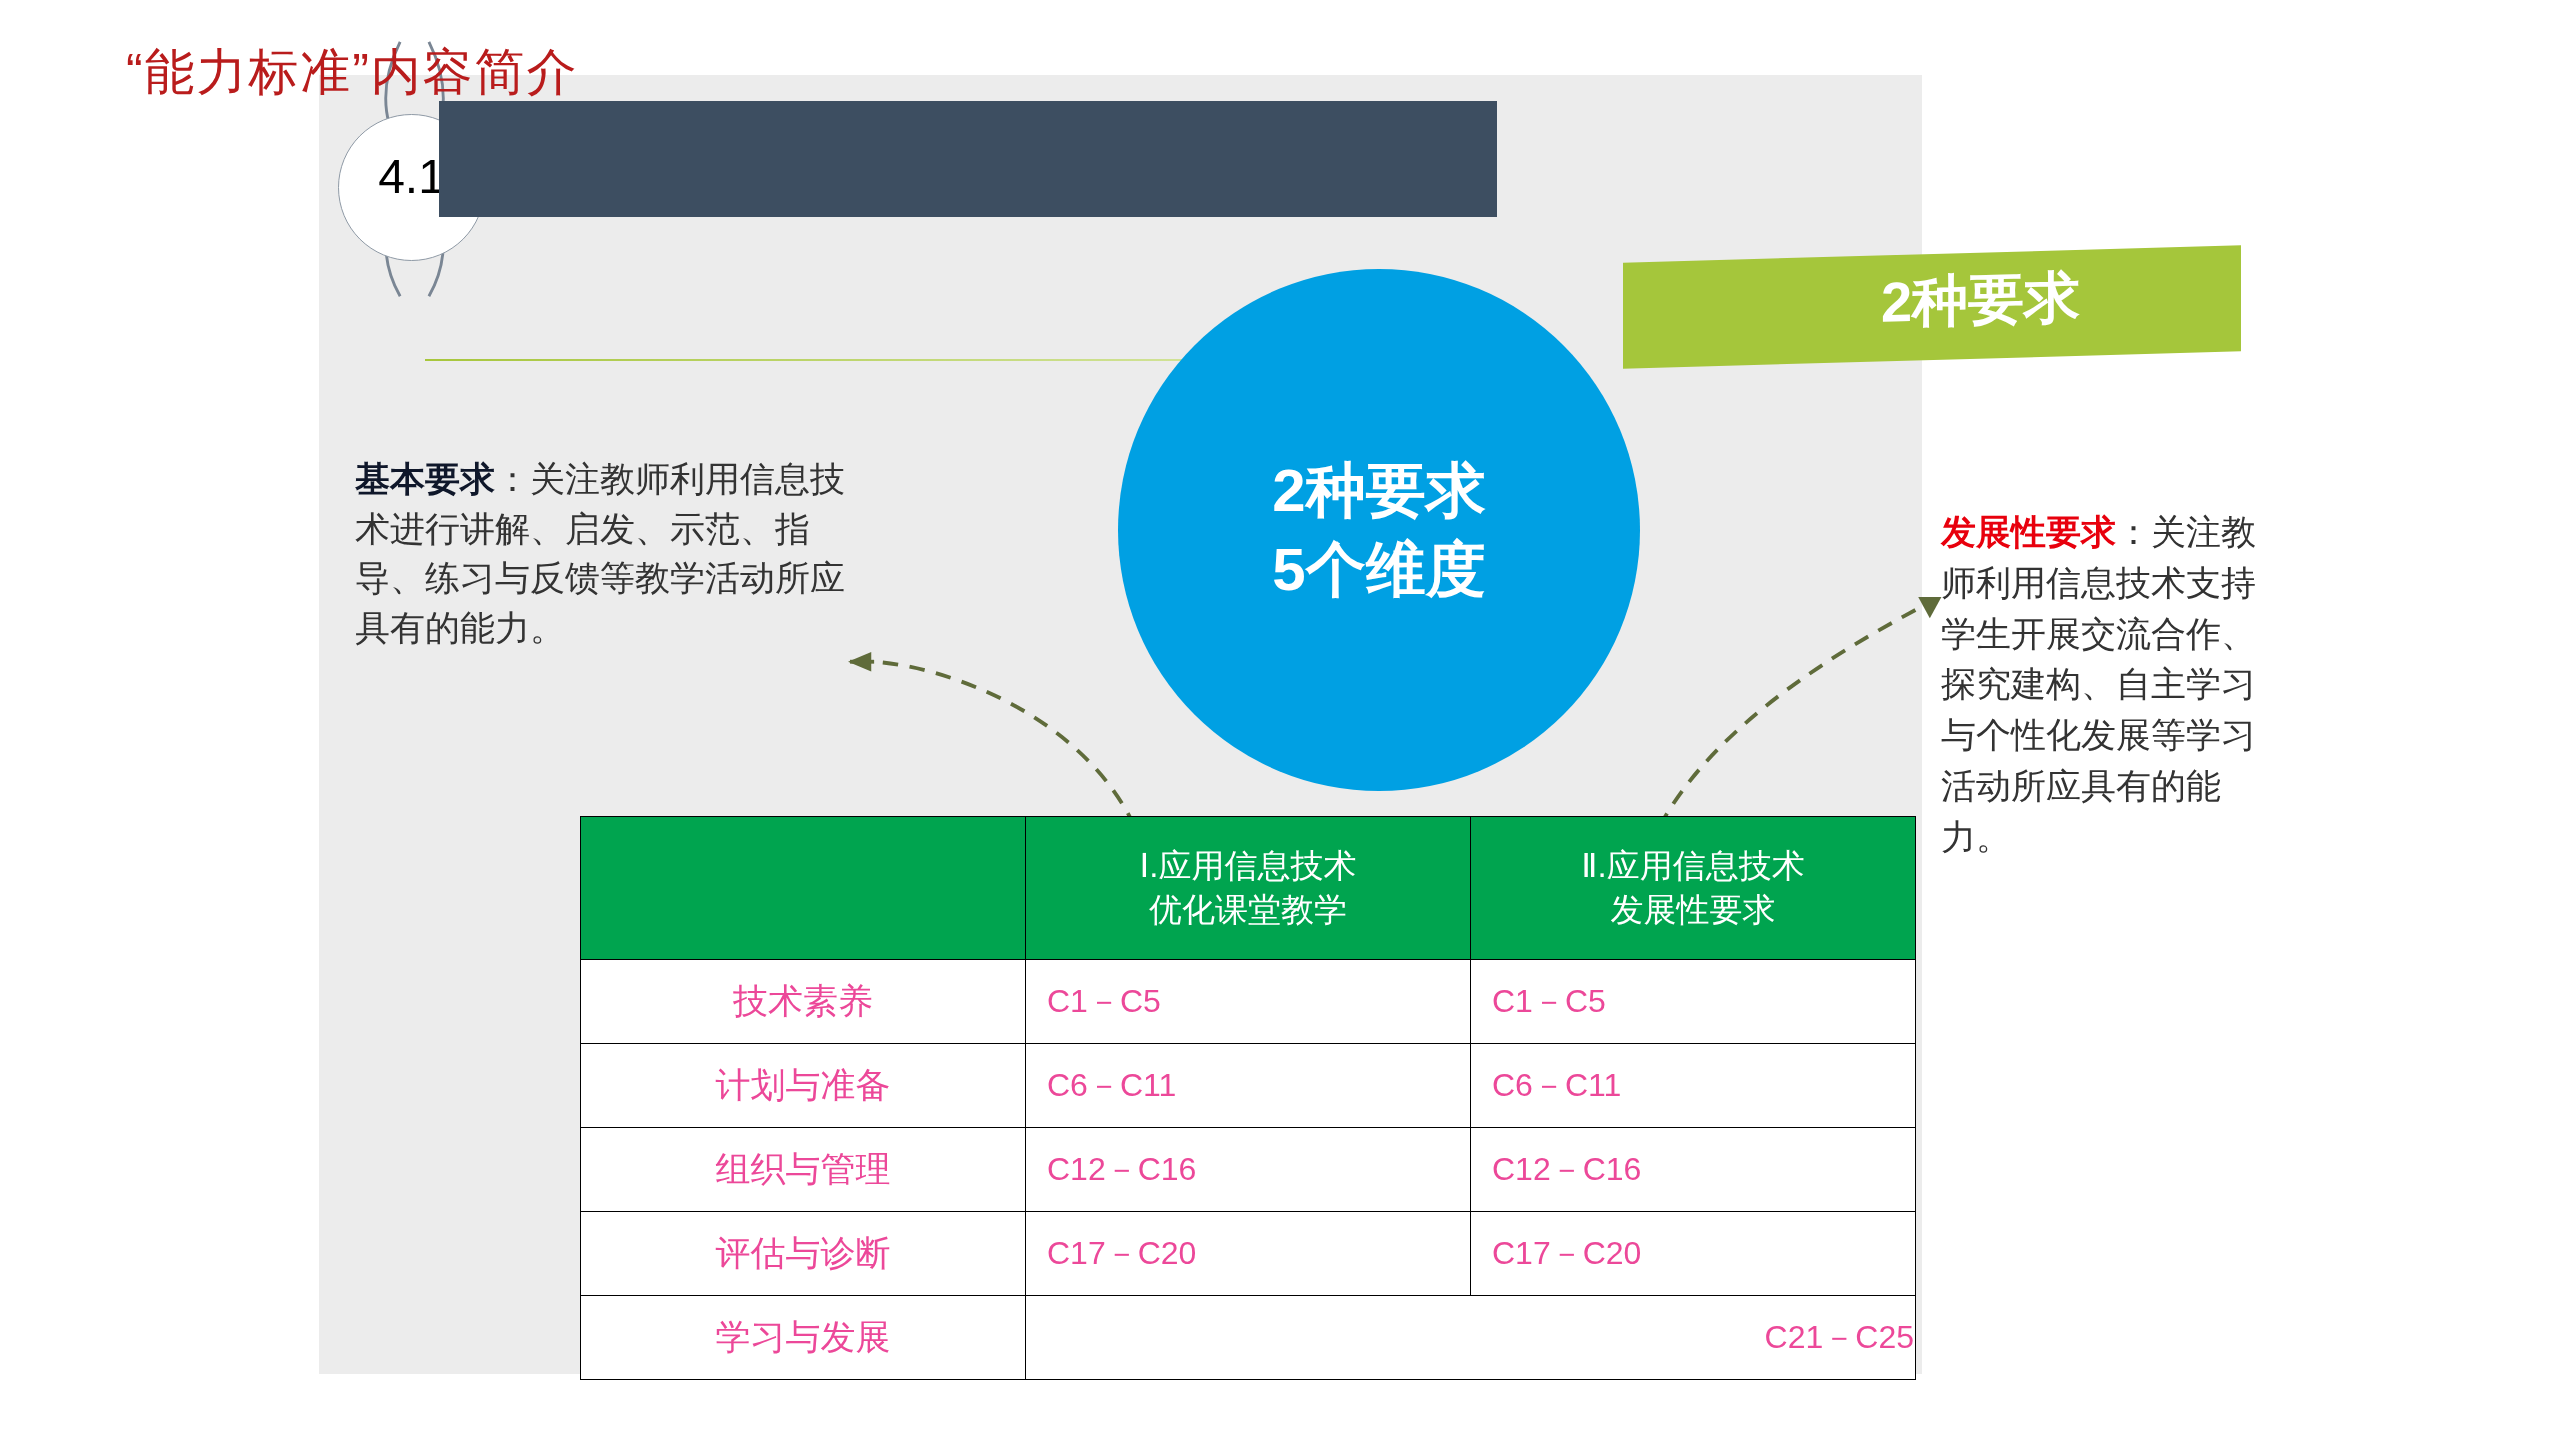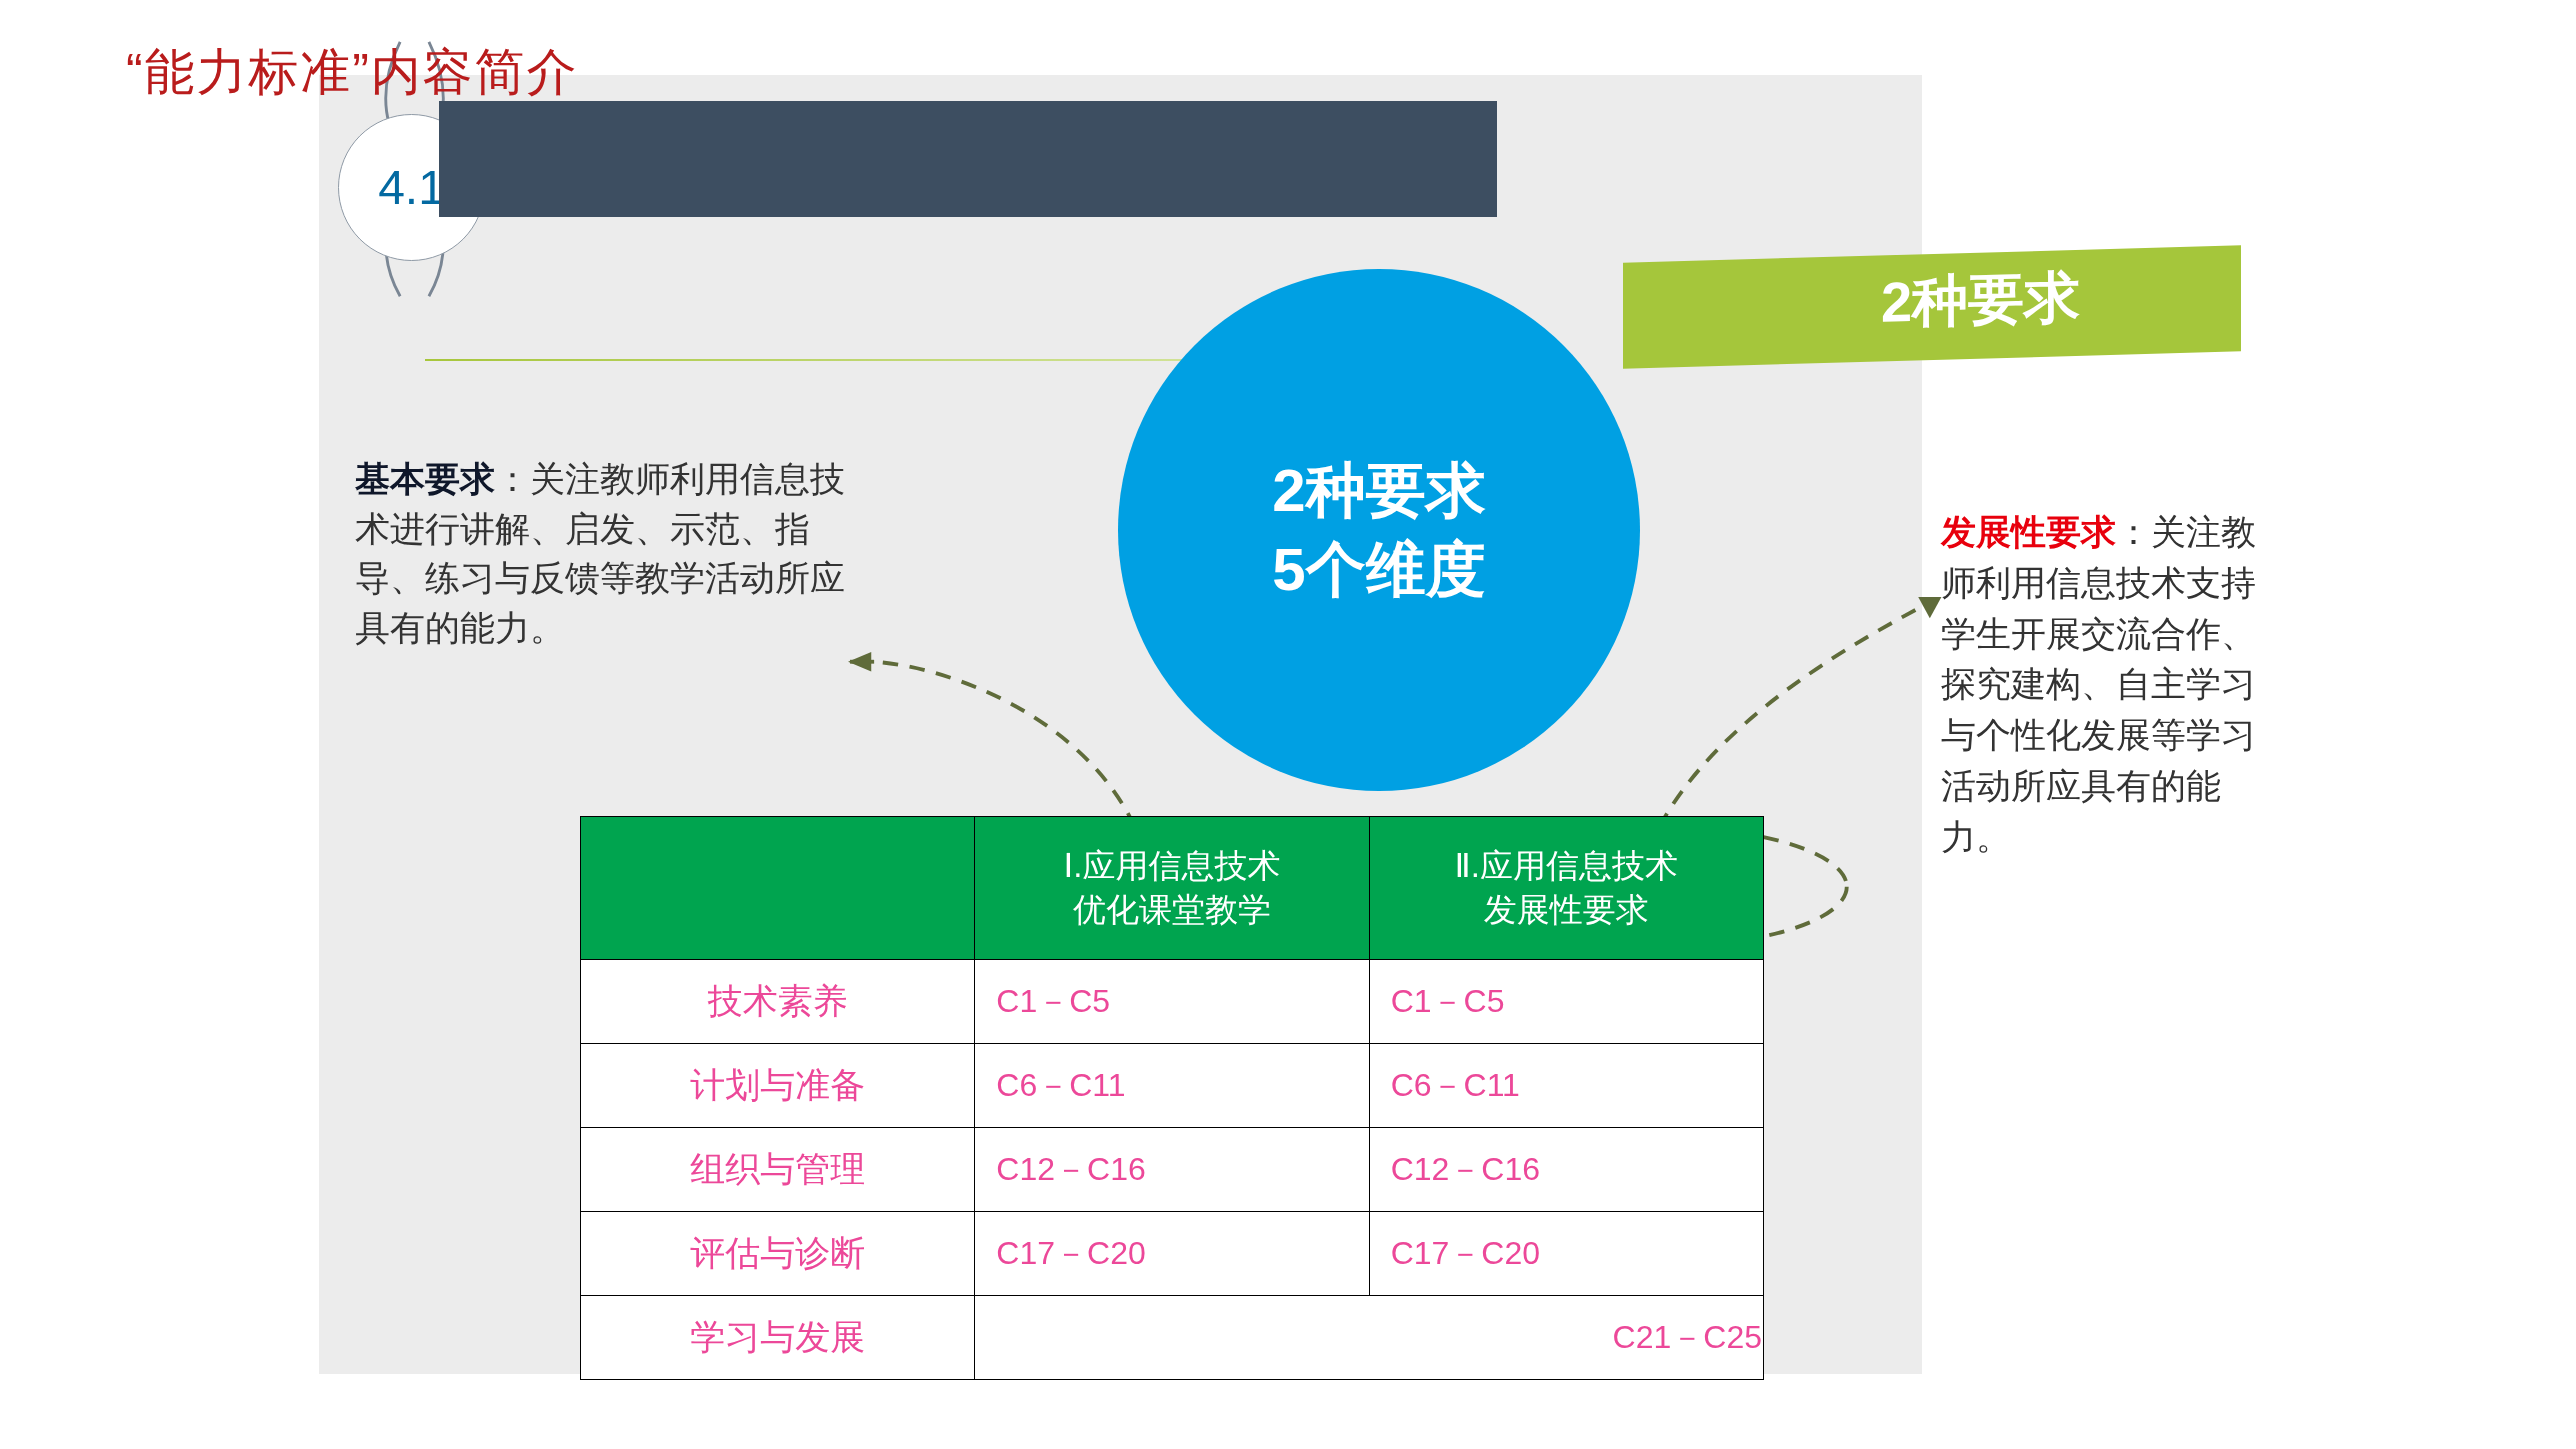--- a/index.html
+++ b/index.html
@@ -66,13 +66,13 @@
   #section-number {
     position: absolute;
     left: 338px;
-    top: 114px;
+    top: 103px;
     width: 147px;
     height: 147px;
     line-height: 147px;
     text-align: center;
     font-size: 48px;
-    color: #0369a1;
+    color: #000000;
   }
 
   

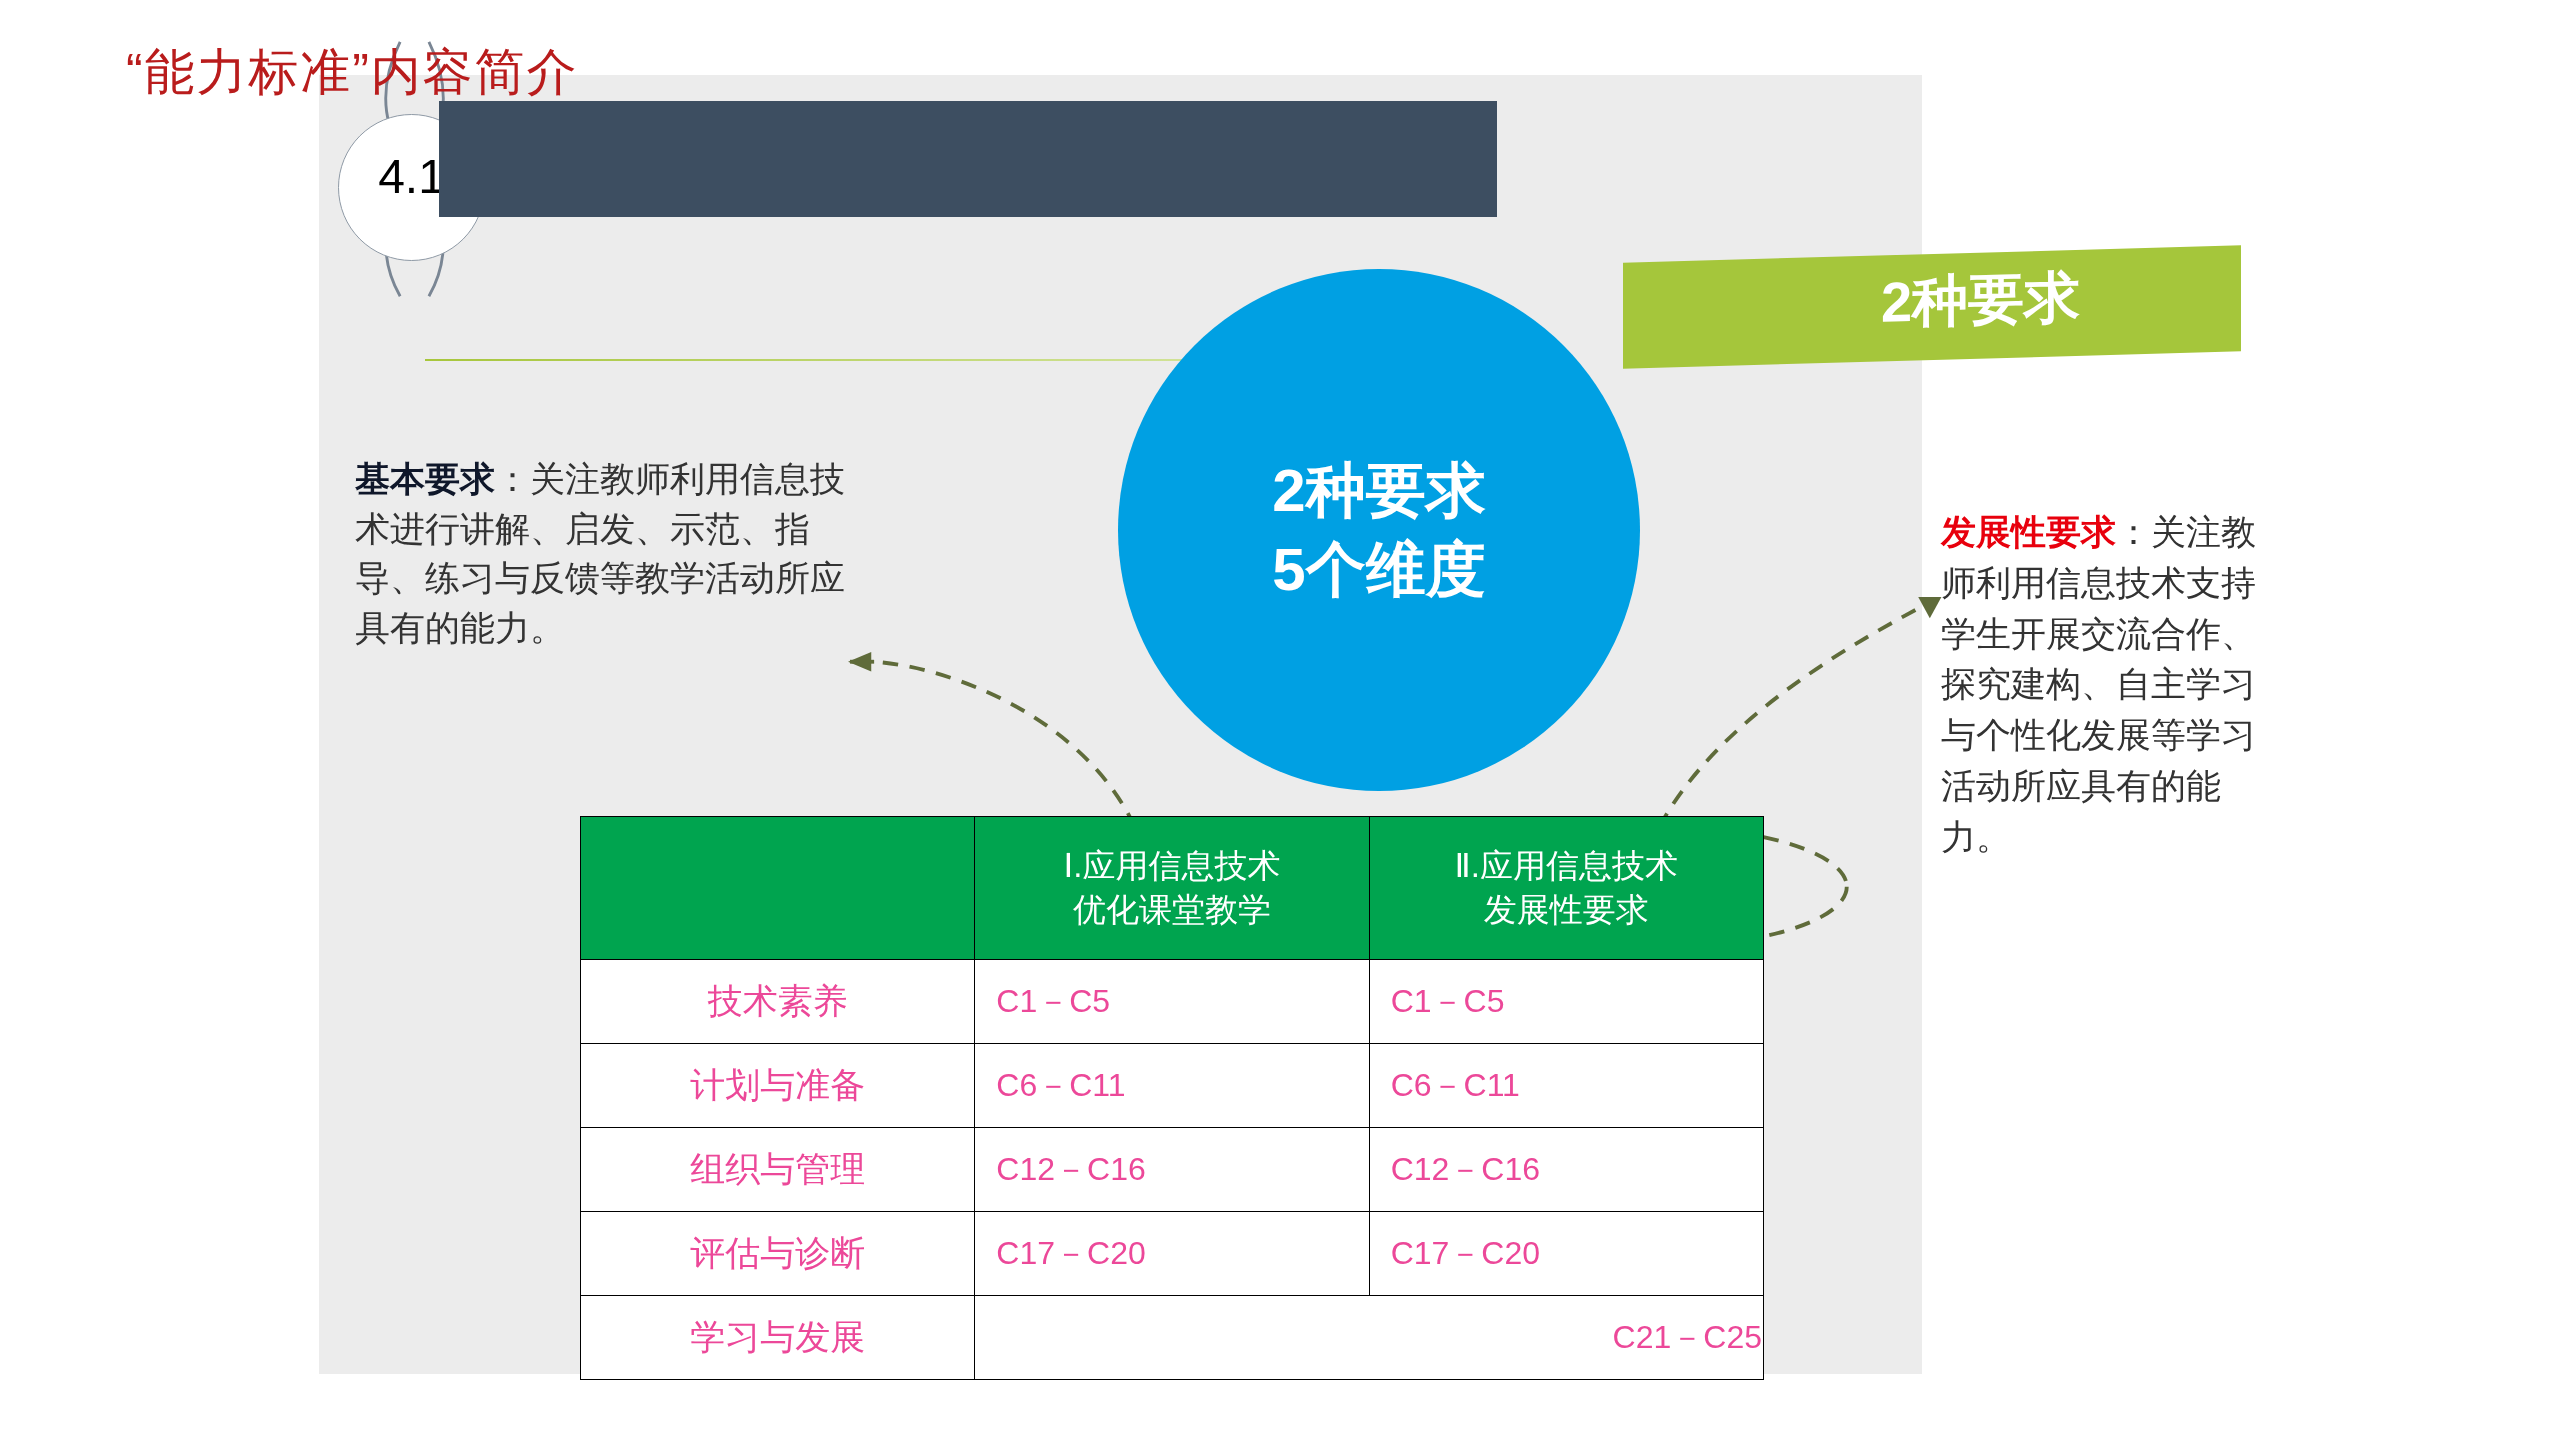--- a/index.html
+++ b/index.html
@@ -169,7 +169,7 @@
     position: absolute;
     left: 580px;
     top: 816px;
-    width: 1184px;
+    width: 1336px;
     border-collapse: collapse;
     table-layout: fixed;
   }

